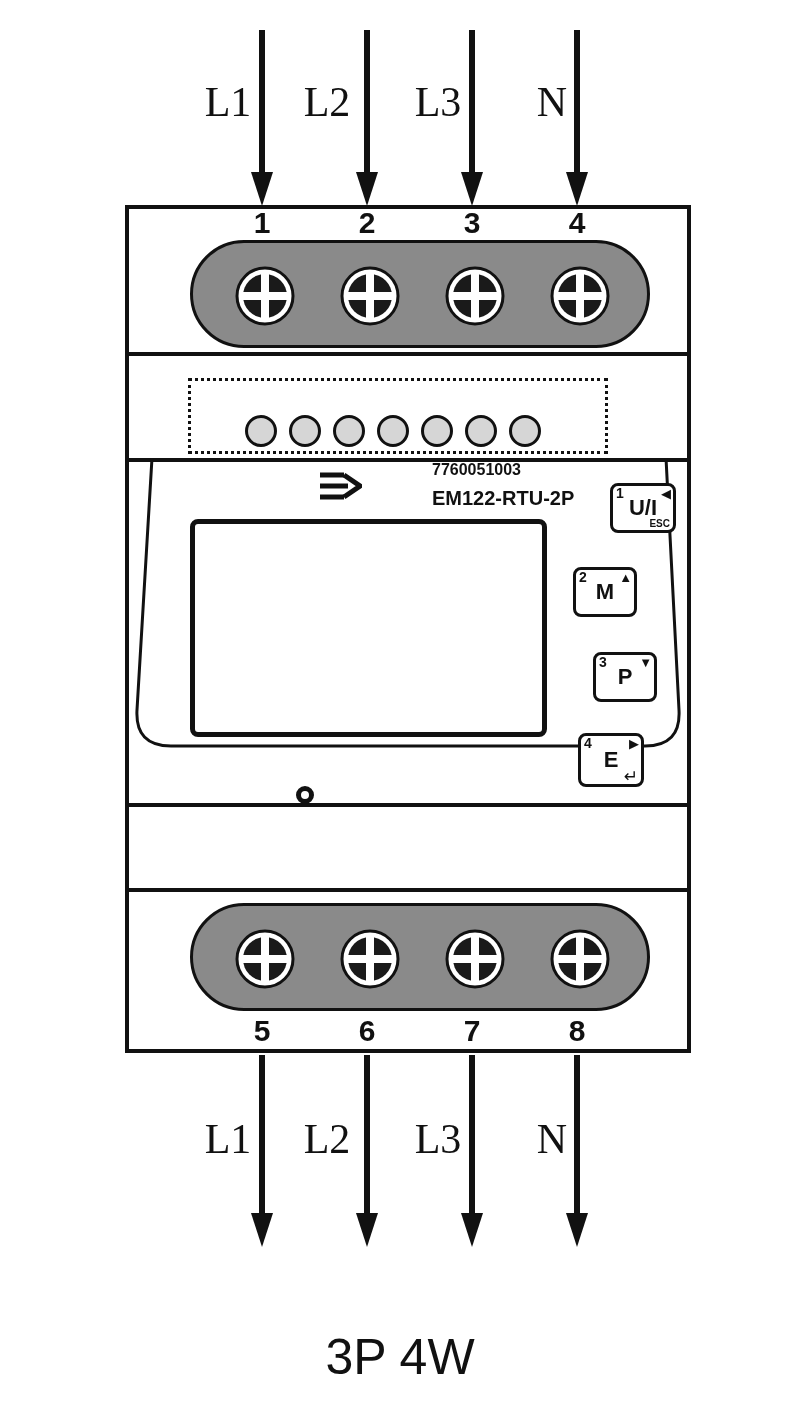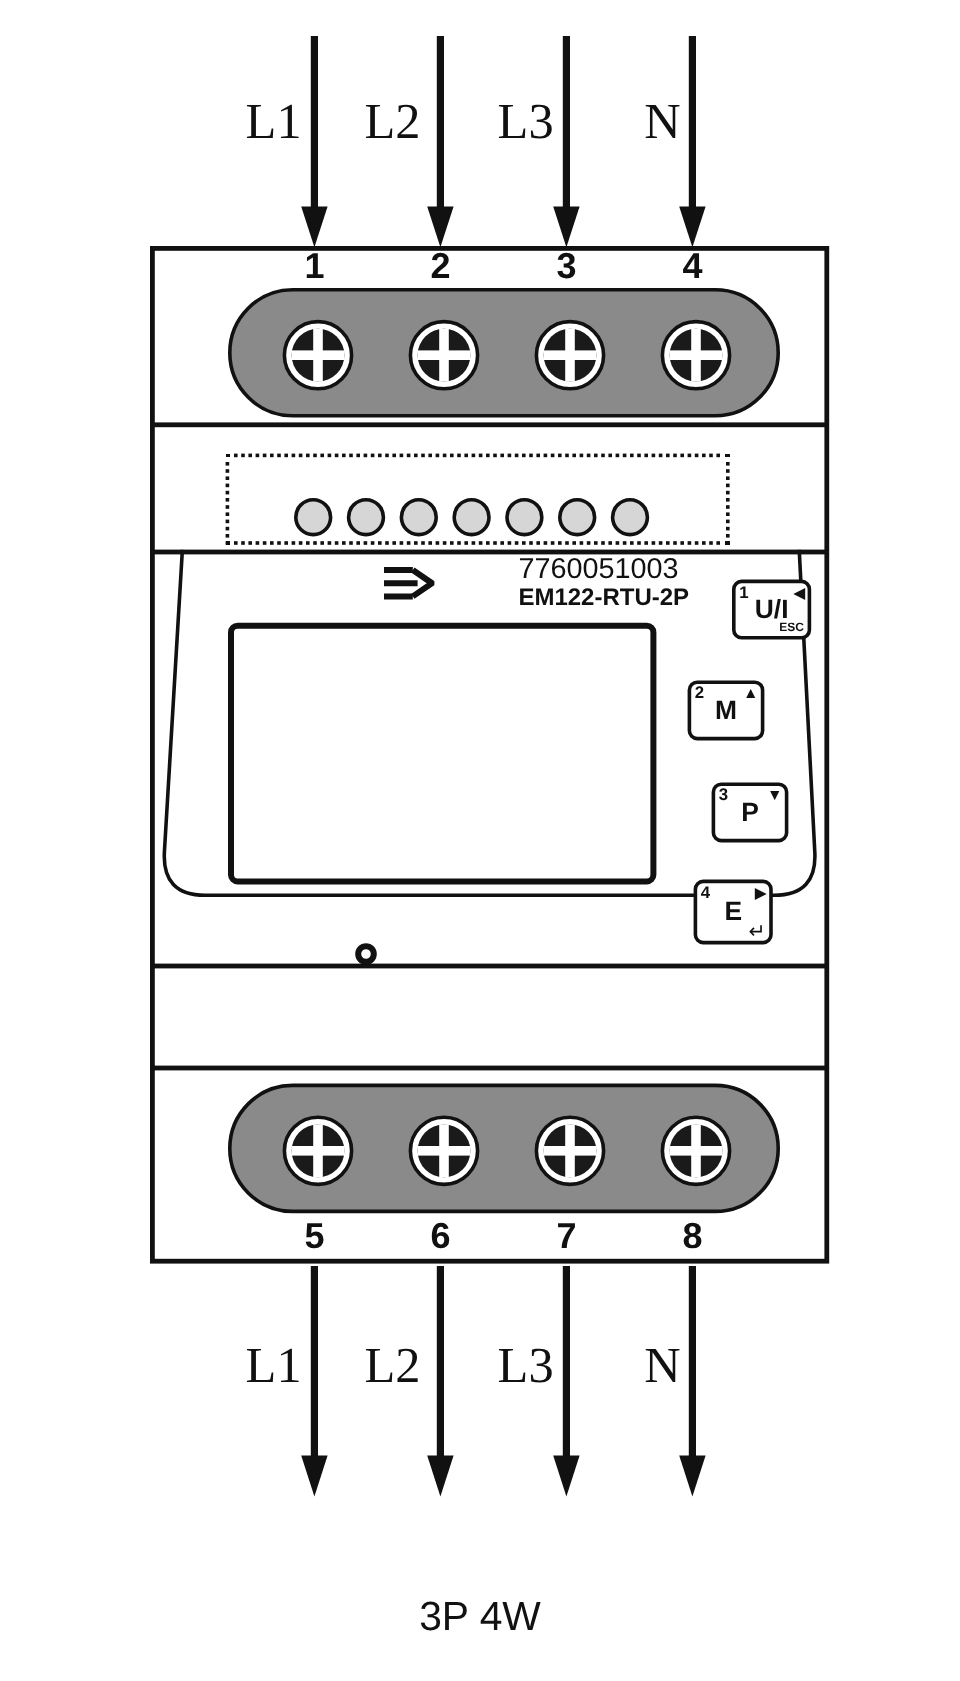--- a/index.html
+++ b/index.html
@@ -37,7 +37,7 @@
   .brand{position:absolute;left:142px;top:473px;font-size:28px;font-weight:800;
     font-style:italic;letter-spacing:-0.5px;}
   .logo-mark{position:absolute;left:318px;top:468px;}
-  .pn{position:absolute;left:432px;top:461px;font-size:24px;font-weight:400;}
+  .pn{position:absolute;left:432px;top:461px;font-size:16px;font-weight:700;}
   .model{position:absolute;left:432px;top:487px;font-size:20px;font-weight:700;}
   .lcd{position:absolute;left:190px;top:519px;width:357px;height:218px;
     border:5px solid var(--line);border-radius:8px;background:var(--bg);box-sizing:border-box;}

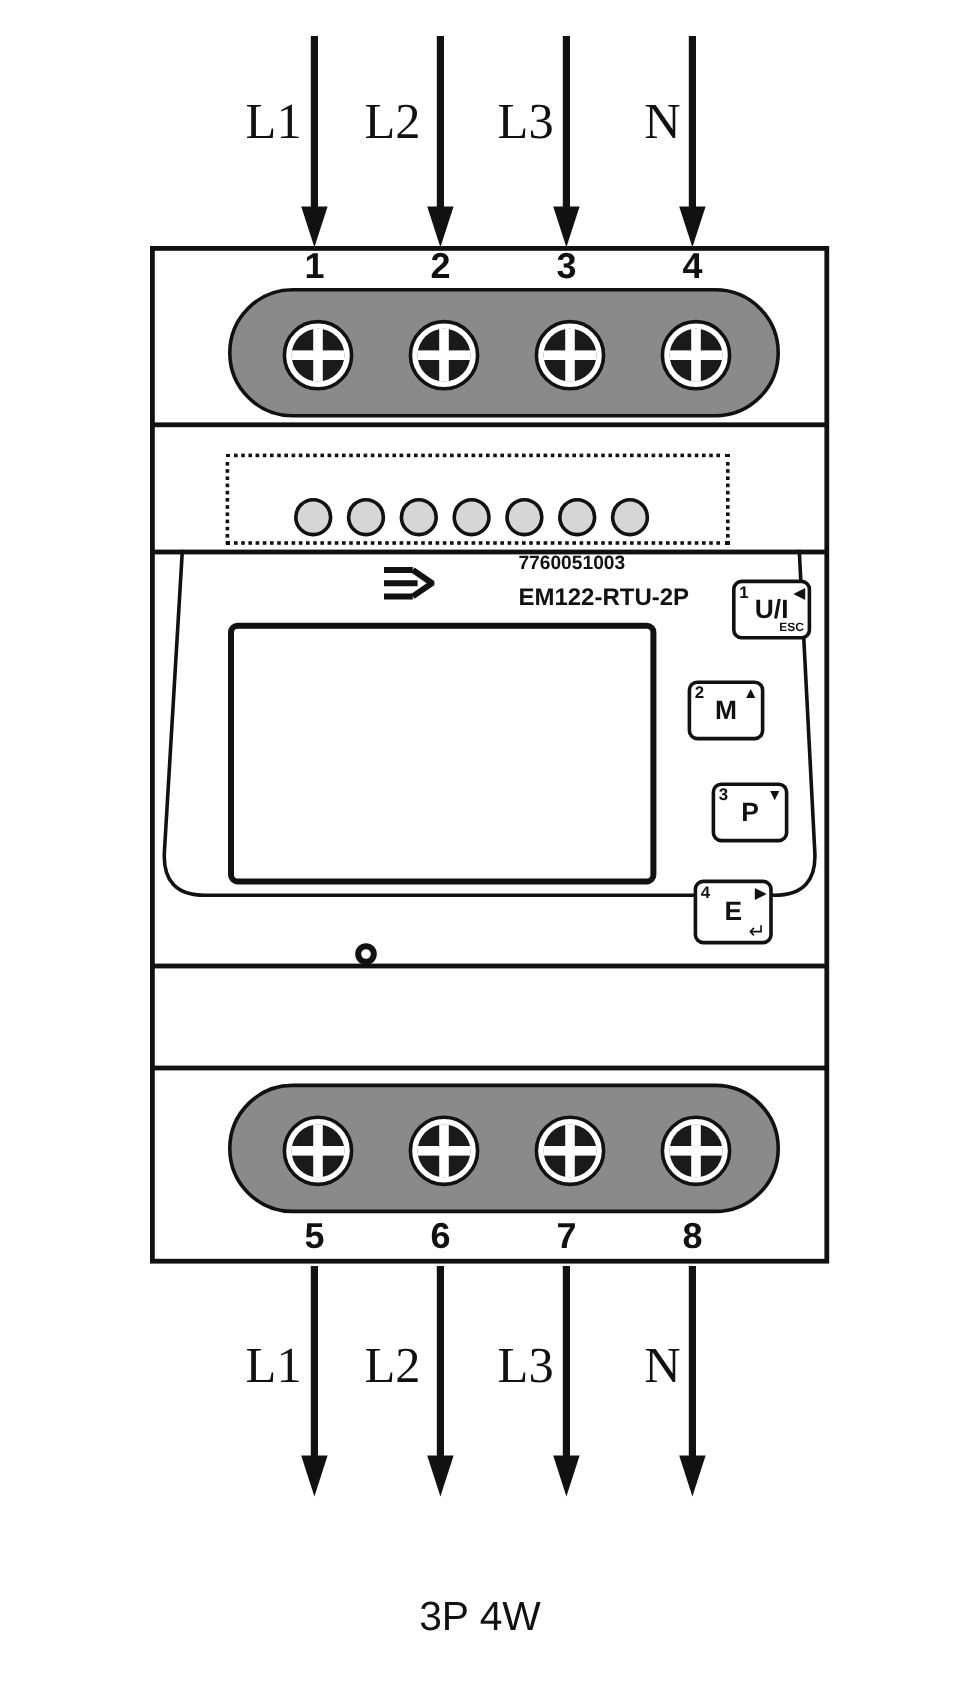--- a/index.html
+++ b/index.html
@@ -53,7 +53,7 @@
   .status-led{position:absolute;left:296px;top:786px;width:18px;height:18px;
     border-radius:50%;border:5px solid var(--line);background:var(--bg);box-sizing:border-box;}
   .caption{position:absolute;left:0;top:1328px;width:800px;text-align:center;
-    font-size:34px;color:var(--line);}
+    font-size:50px;color:var(--line);}
 </style>
 </head>
 <body>

